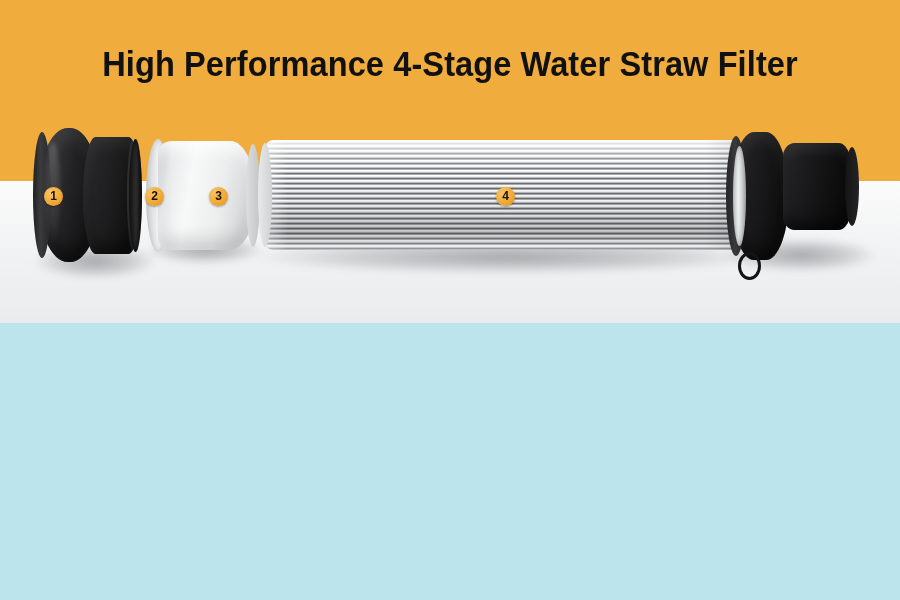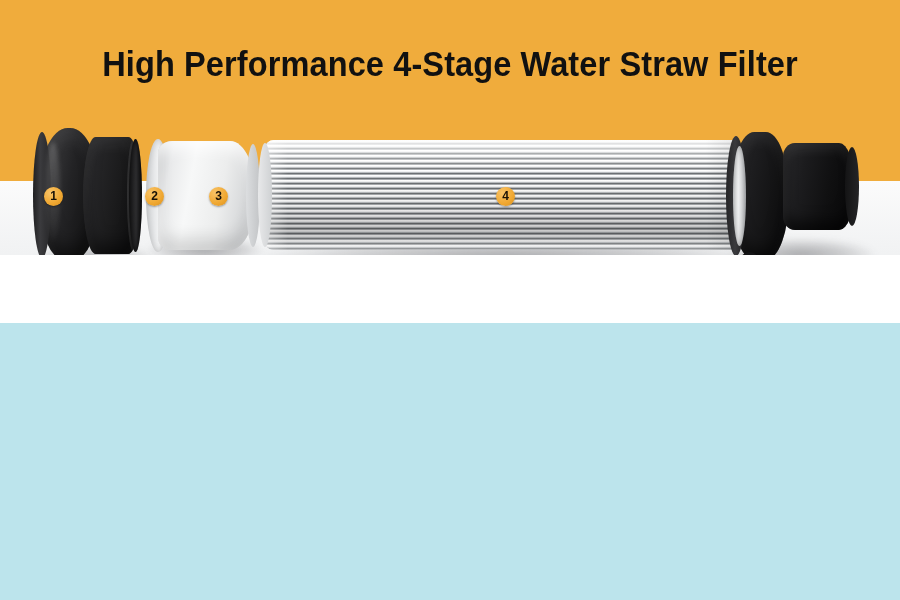--- a/index.html
+++ b/index.html
@@ -12,7 +12,7 @@
 
   
   .photo{
-    position:absolute;left:0;top:0;width:900px;height:255px;
+    position:absolute;left:0;top:0;width:900px;height:323px;
     overflow:hidden;background:#ffffff;
   }
   .backdrop{

